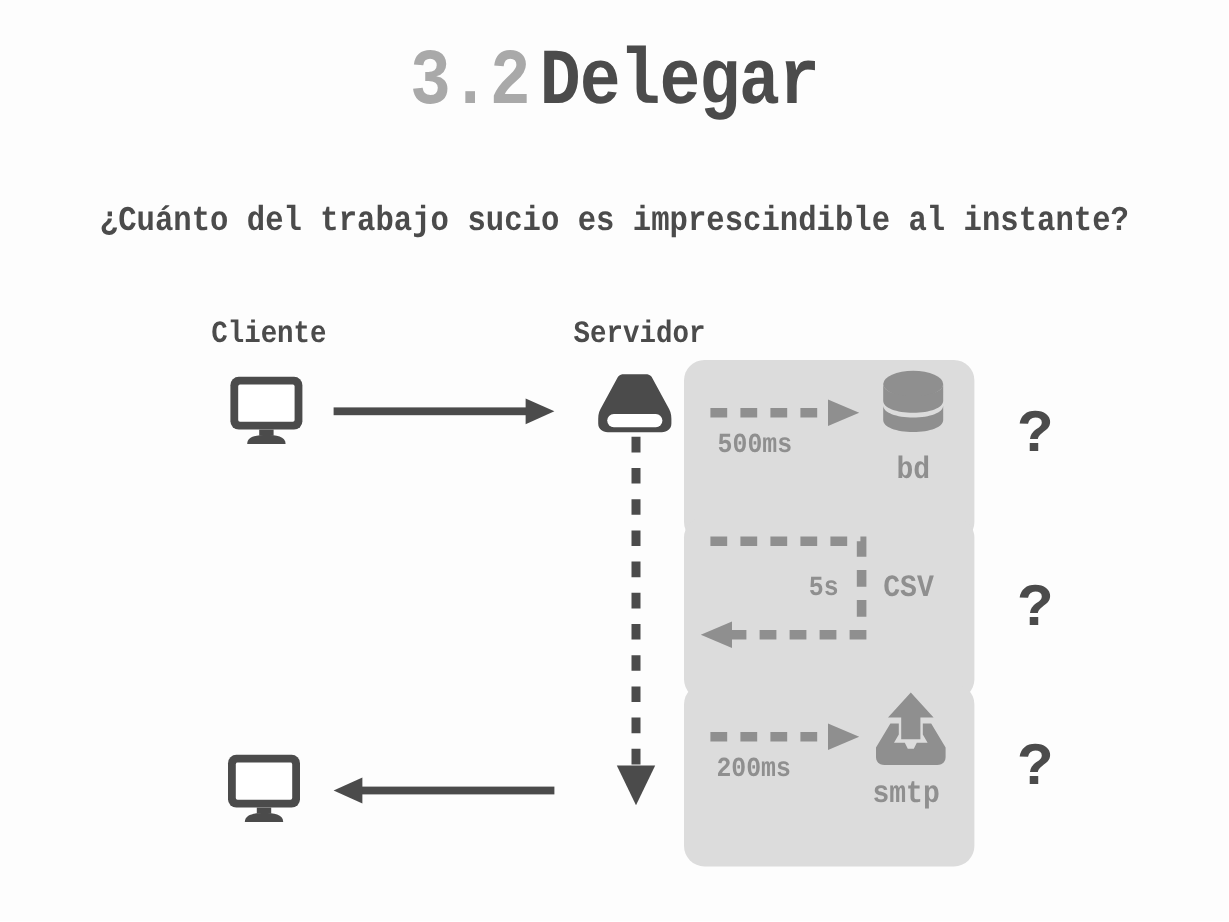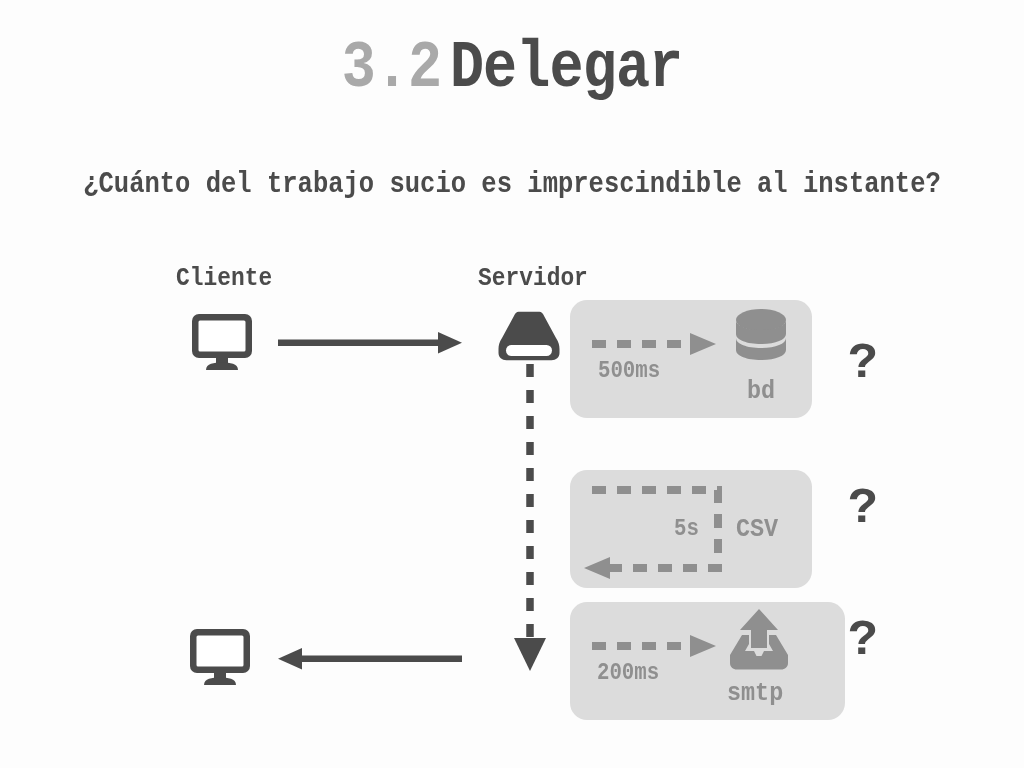--- a/index.html
+++ b/index.html
@@ -112,7 +112,7 @@
     position: absolute;
     left: 570px;
     width: 242px;
-    height: 118px;
+    height: 152px;
     background: #dcdcdc;
     border-radius: 17px;
   }

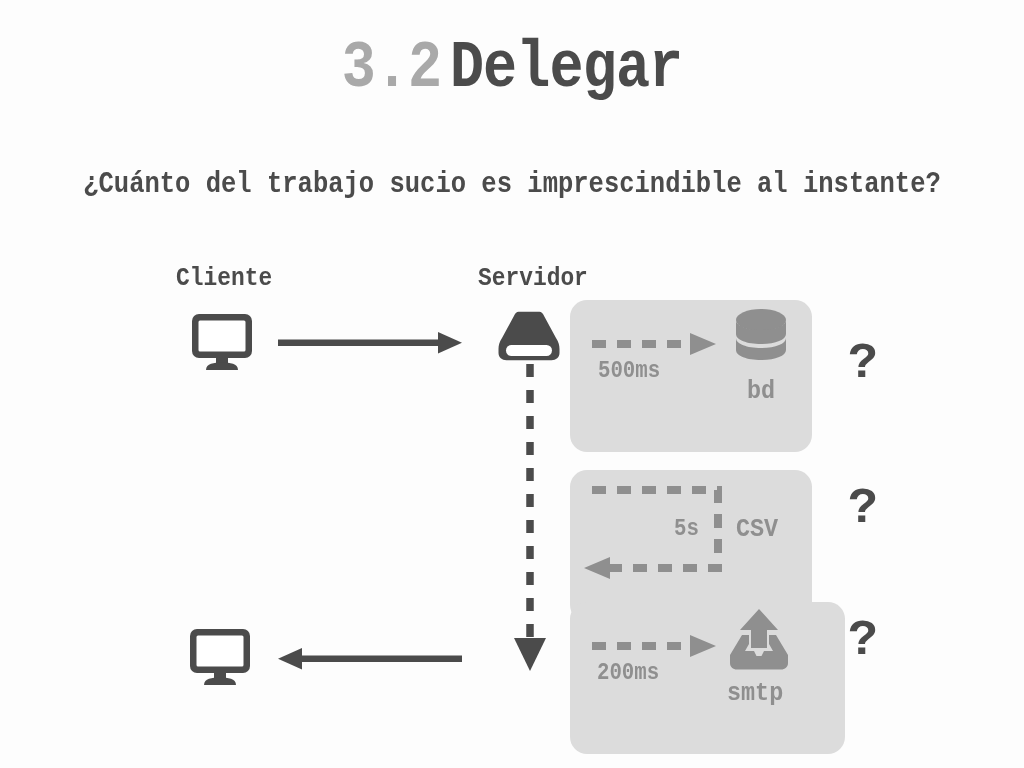--- a/index.html
+++ b/index.html
@@ -117,7 +117,7 @@
     border-radius: 17px;
   }
   #card-0 { top: 300px; }
-  #card-1 { top: 470px; text-align: right; }
+  #card-1 { top: 431px; text-align: right; }
   #card-2 { top: 602px; padding-left: 33px; }
 
   .card-svg {

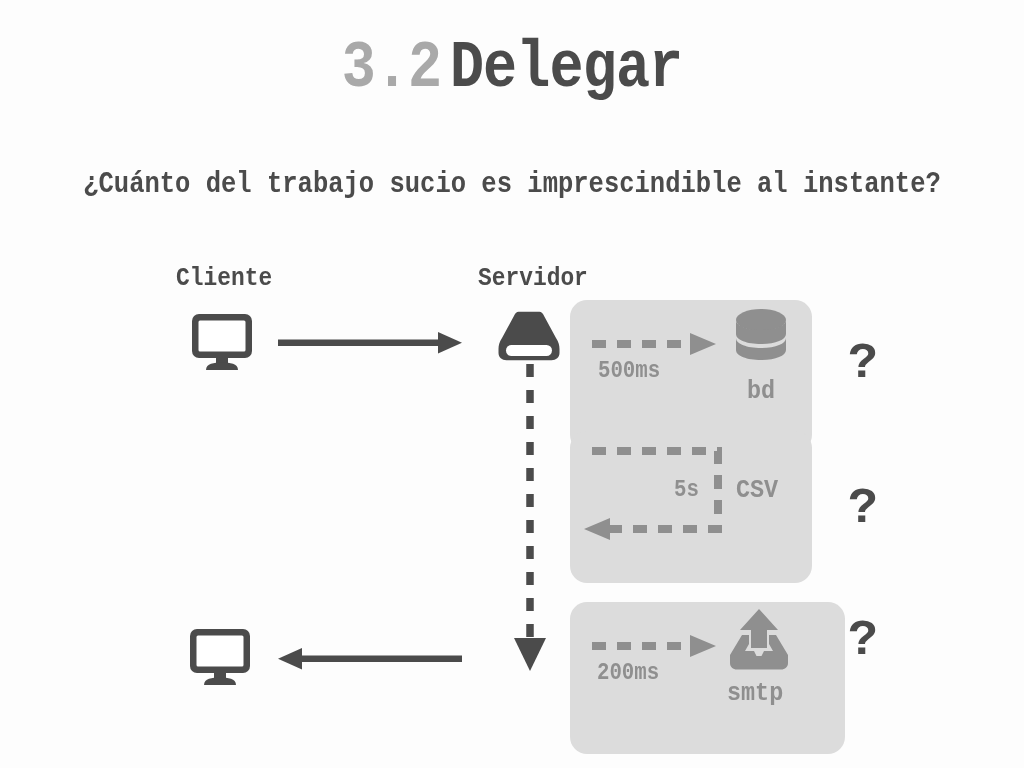--- a/index.html
+++ b/index.html
@@ -118,7 +118,7 @@
   }
   #card-0 { top: 300px; }
   #card-1 { top: 431px; text-align: right; }
-  #card-2 { top: 602px; padding-left: 33px; }
+  #card-2 { top: 570px; }
 
   .card-svg {
     position: absolute;

